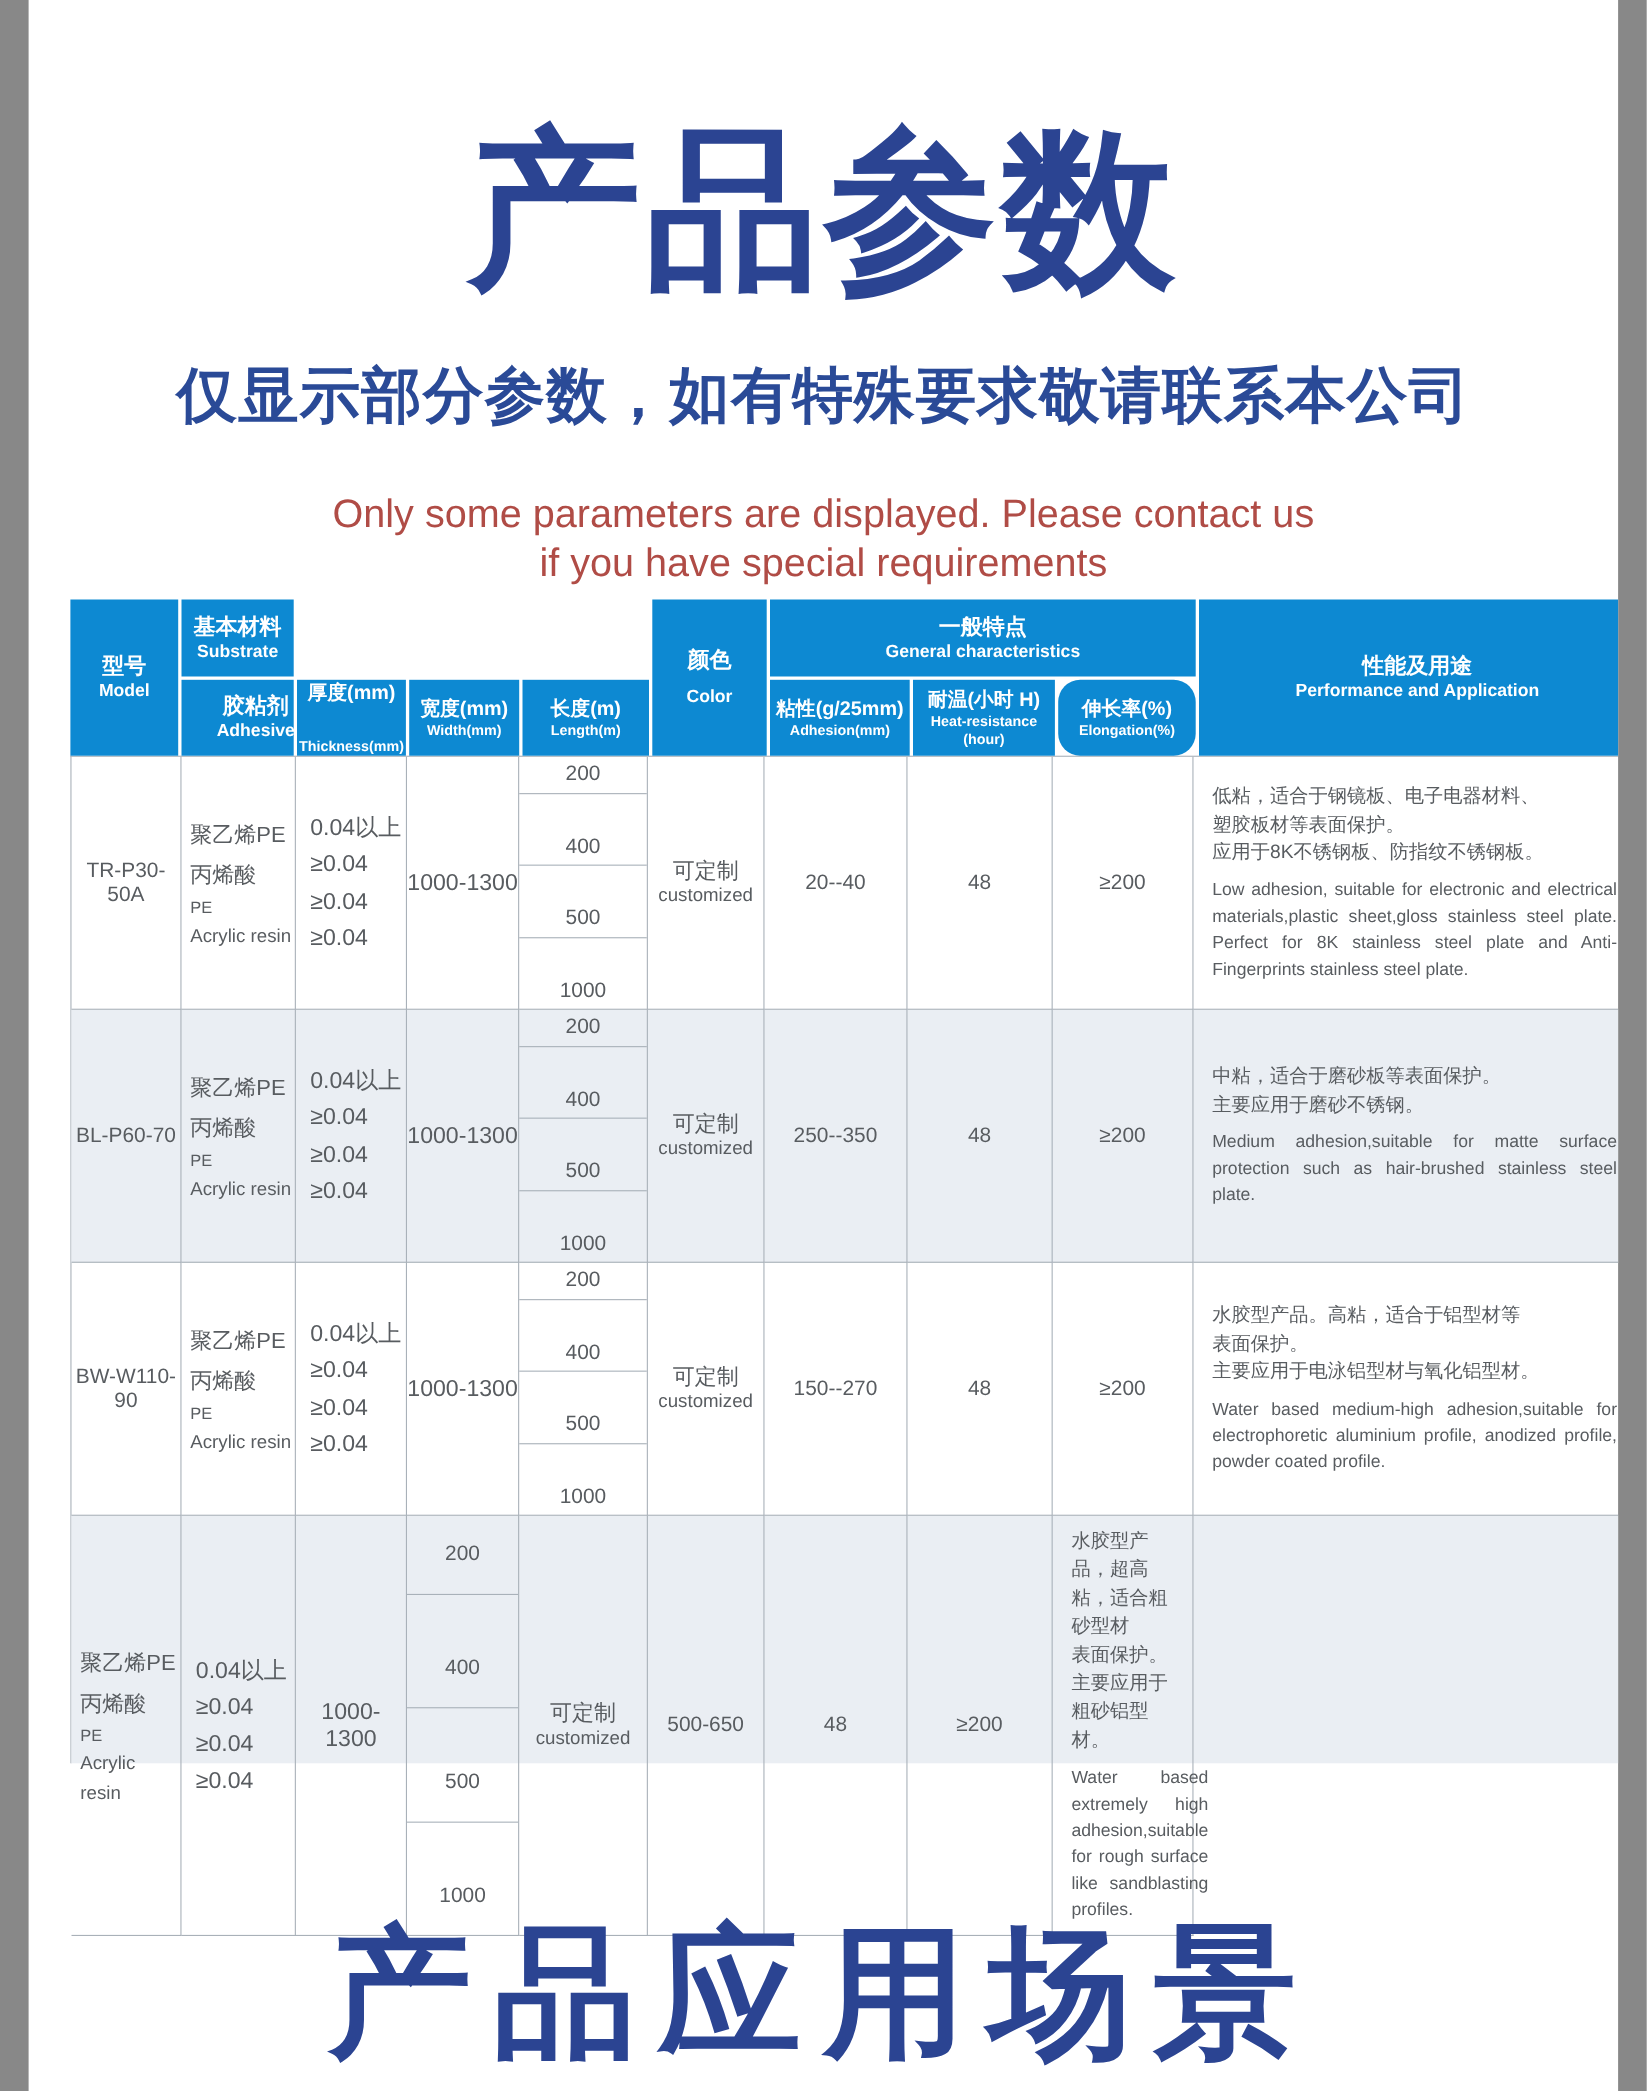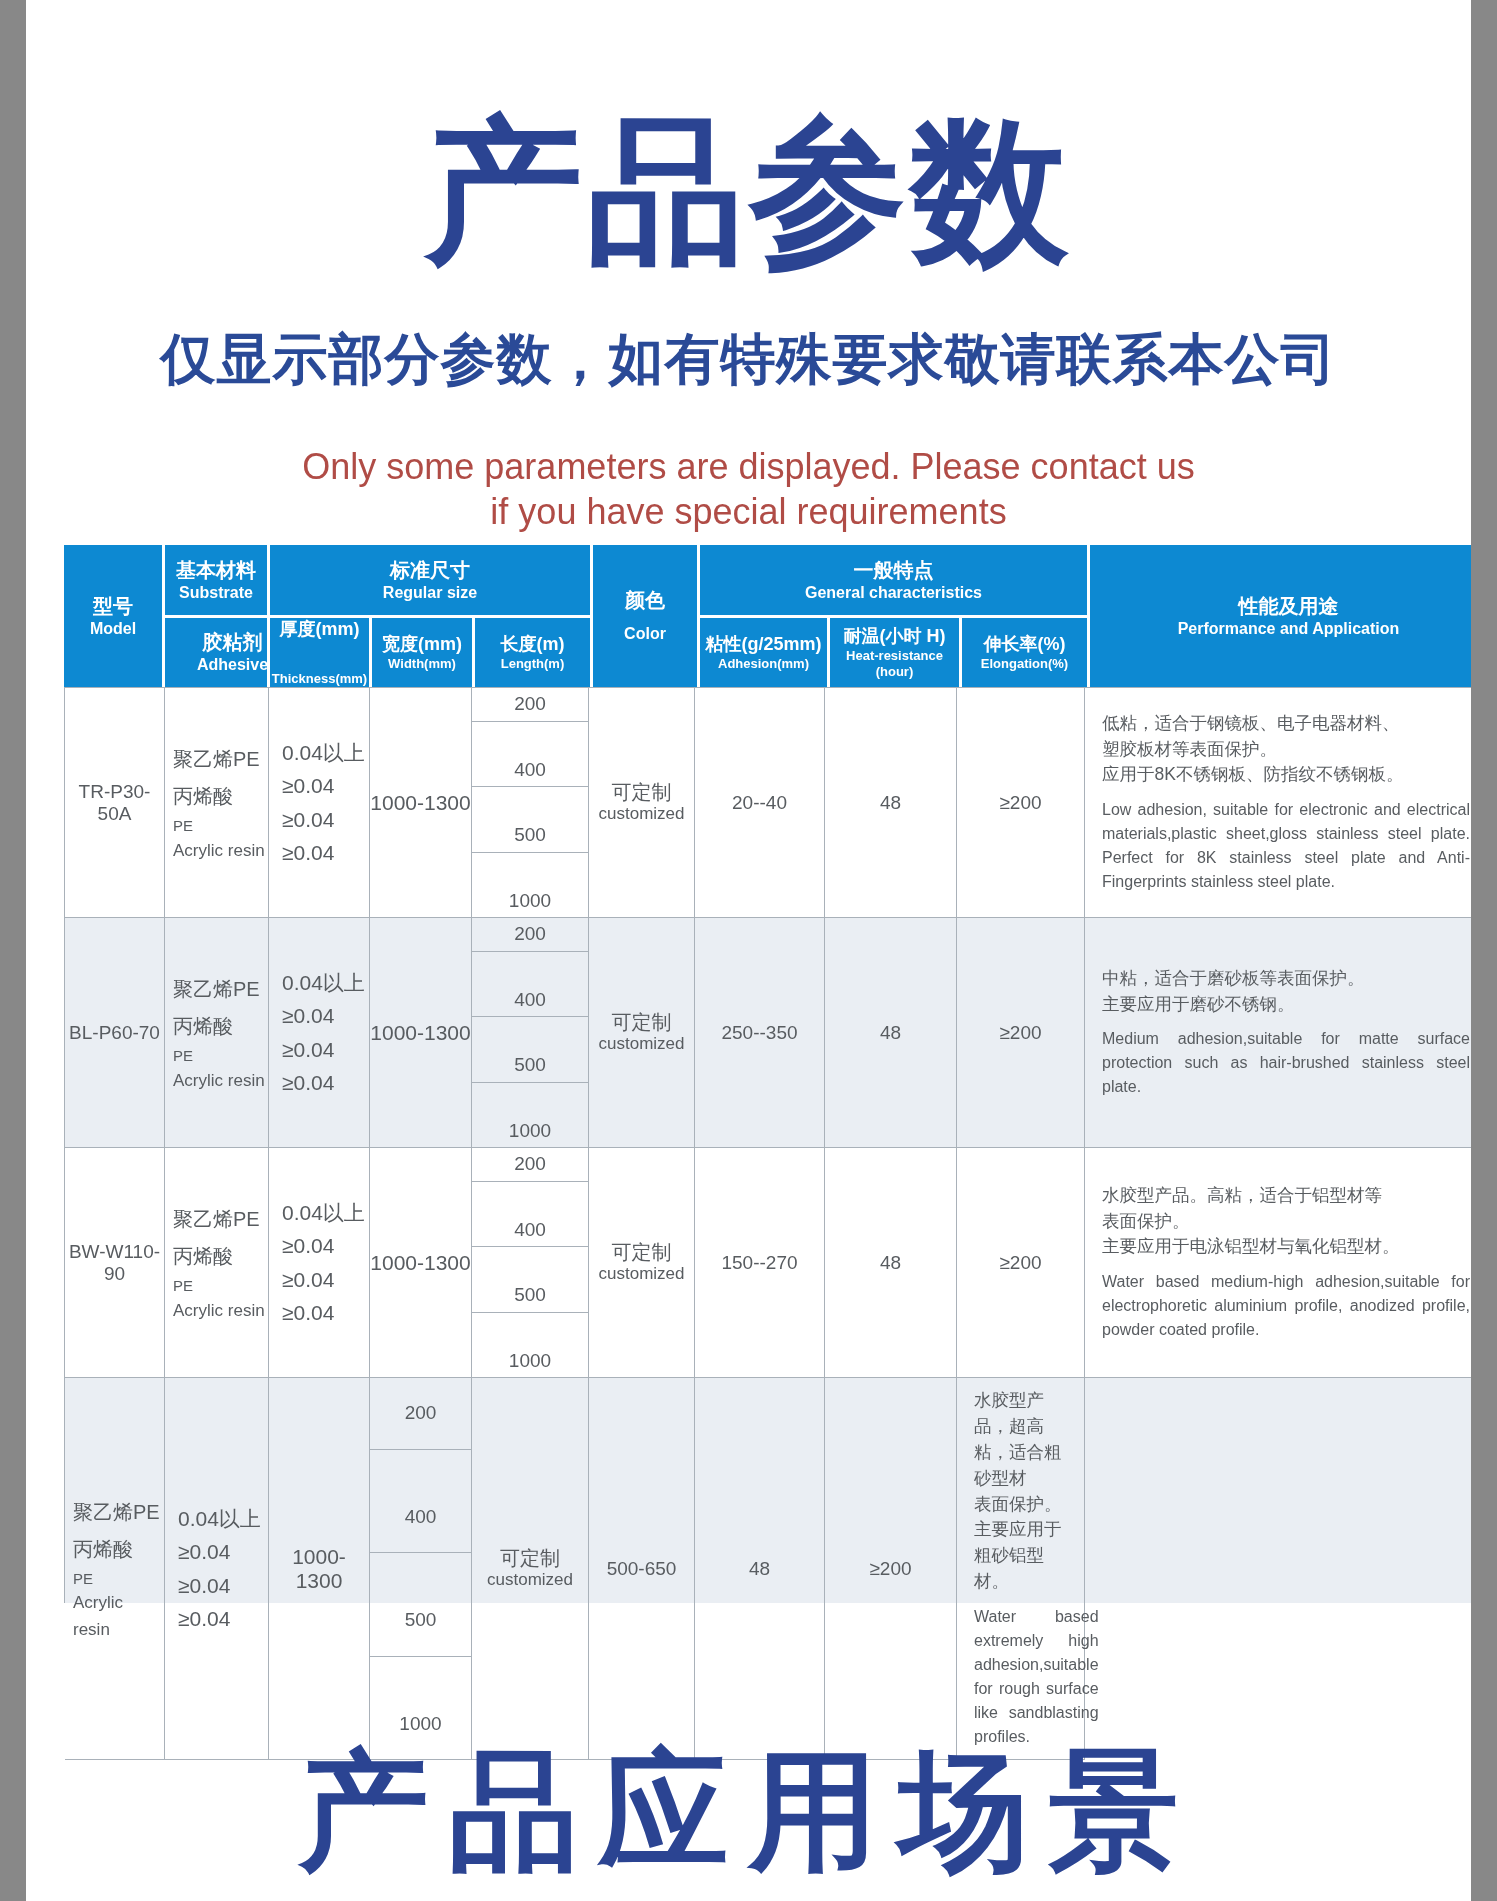--- a/index.html
+++ b/index.html
@@ -107,10 +107,6 @@
         <span class="cn">胶粘剂</span>
         <span class="en">Adhesive</span>
       </div>
-      <div class="hc span-size">
-        <span class="cn">标准尺寸</span>
-        <span class="en">Regular size</span>
-      </div>
       <div class="hc sm span-th">
         <span class="cn">厚度(mm)</span>
         <span class="en">Thickness(mm)</span>

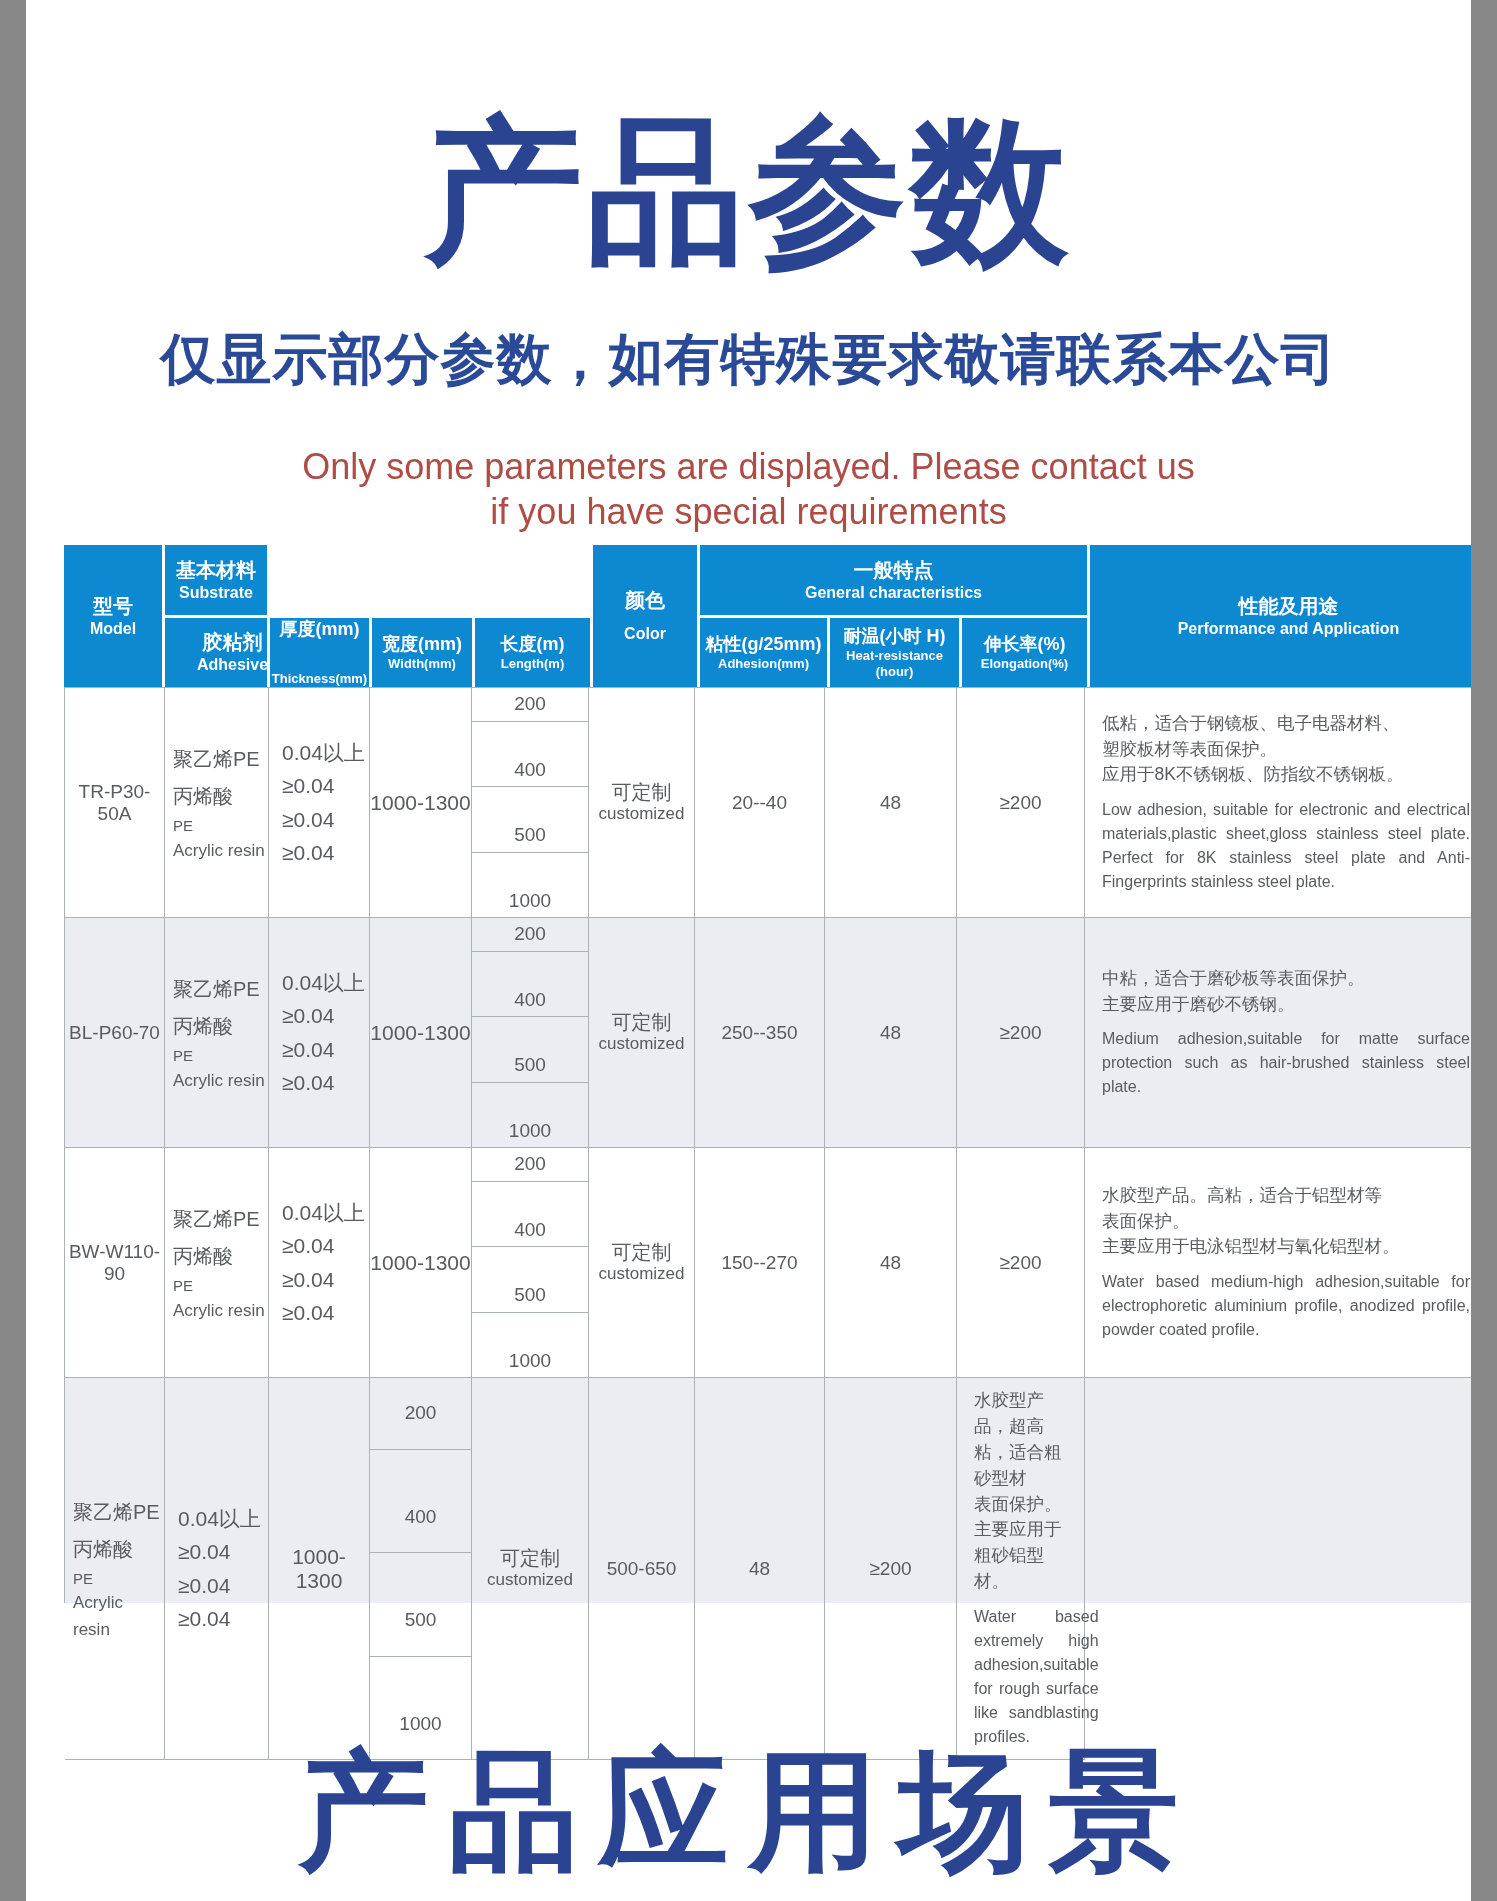--- a/index.html
+++ b/index.html
@@ -46,7 +46,7 @@
   .span-gen{grid-column:7/10;grid-row:1;}
   .span-ad{grid-column:7;grid-row:2;}
   .span-ht{grid-column:8;grid-row:2;}
-  .span-el{grid-column:9;grid-row:2;}
+  .span-el{grid-column:9;grid-row:2;border-radius:20px;}
   .span-perf{grid-column:10;grid-row:1/3;}
 
   

